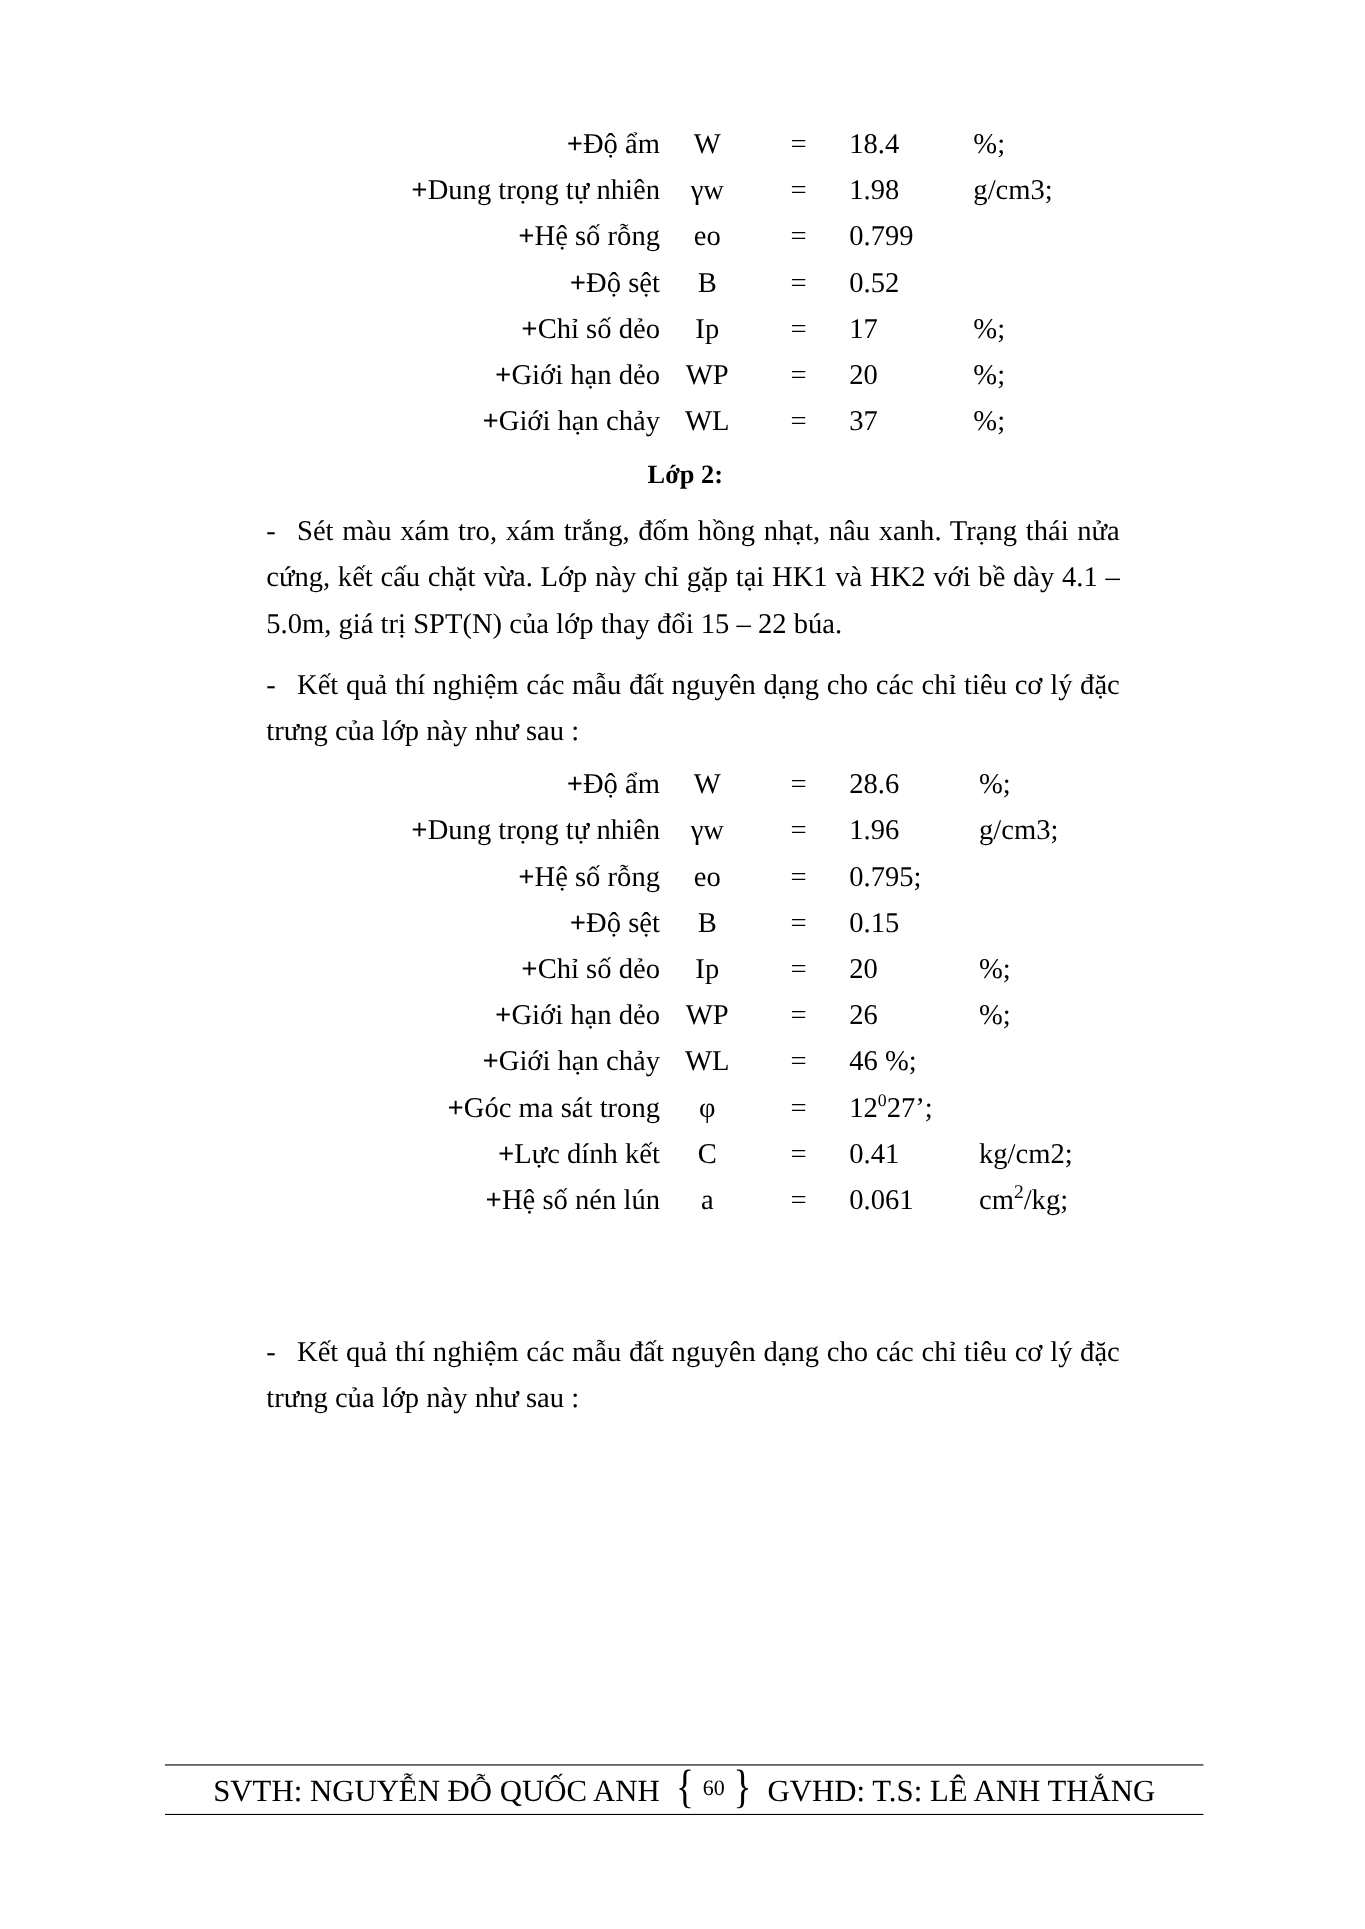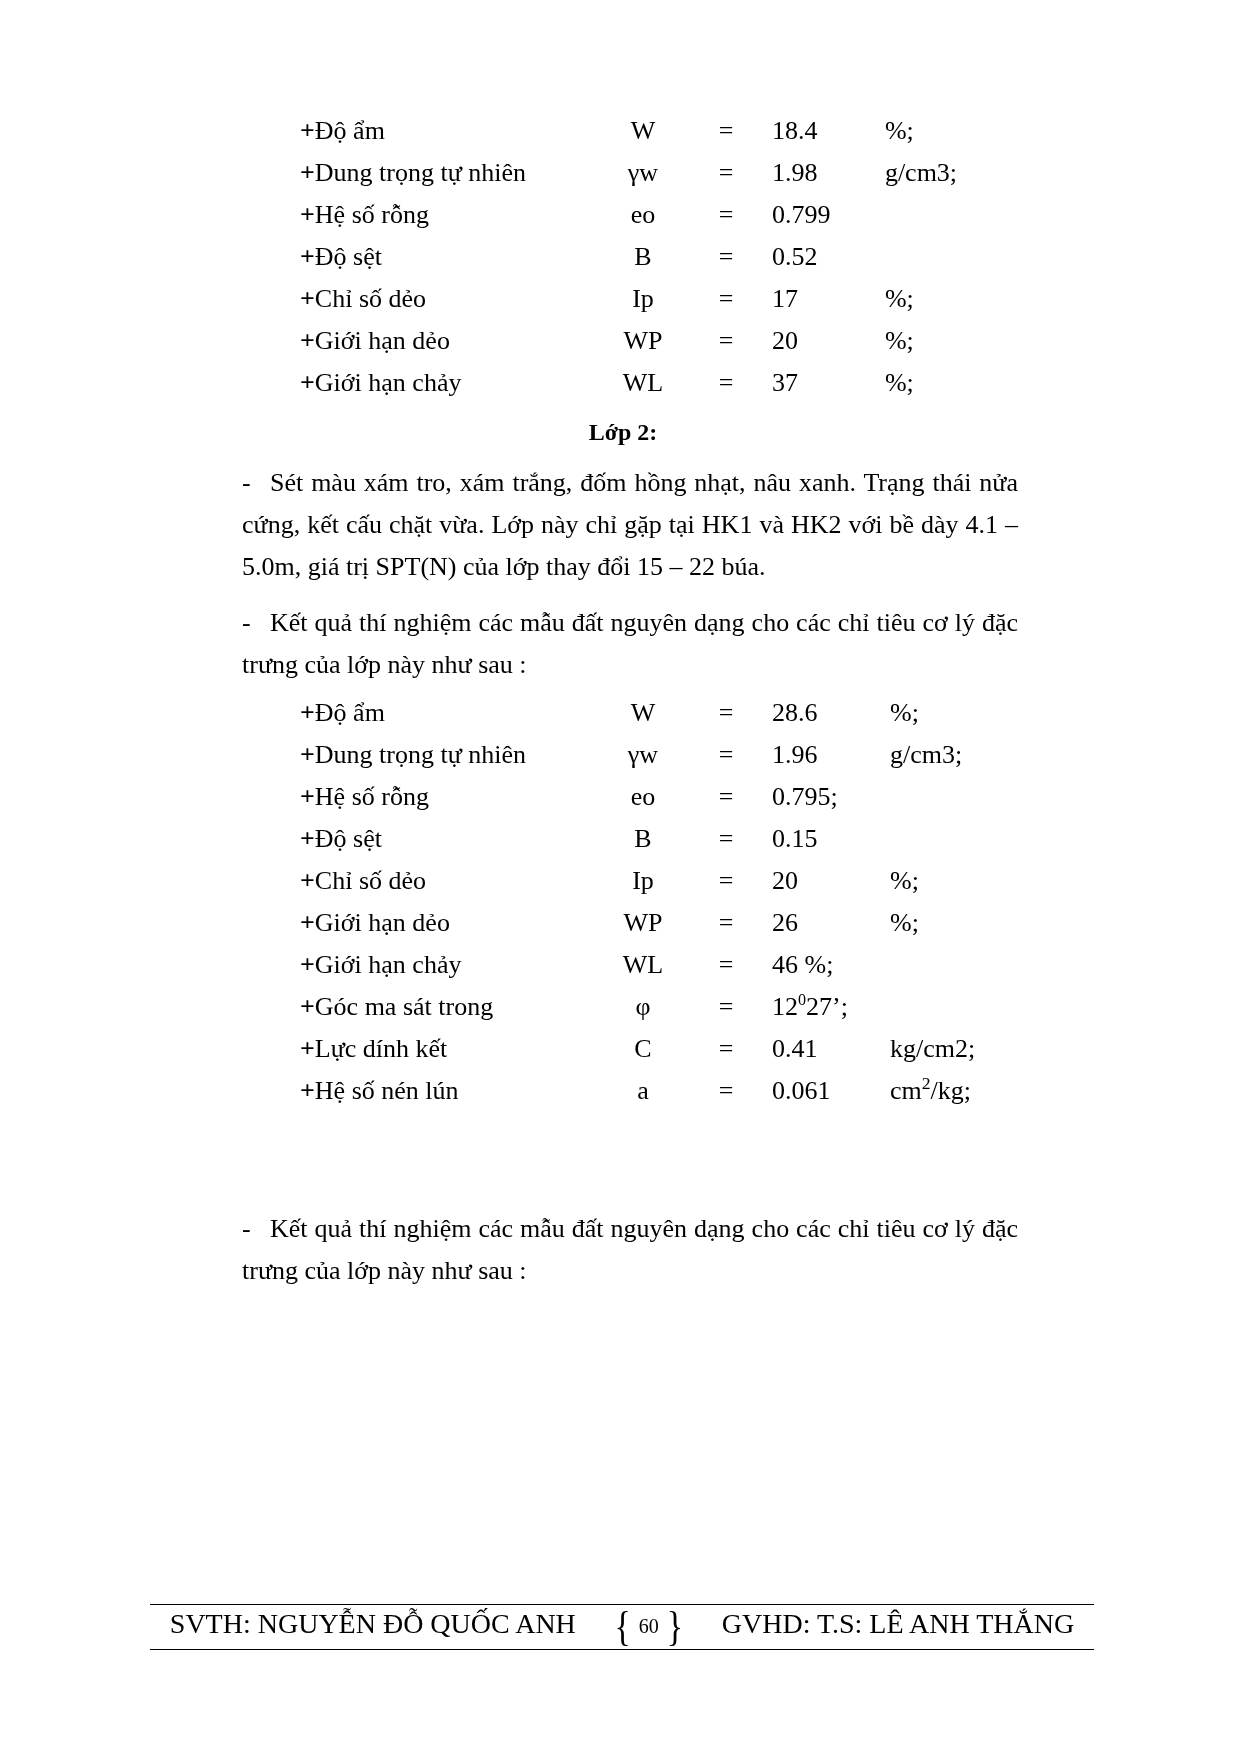--- a/index.html
+++ b/index.html
@@ -43,7 +43,7 @@
   }
   .param-table tr { height: 42px; }
 
-  .c-label  { width: 300px; padding-left: 72px !important; }
+  .c-label  { width: 300px; padding-left: 72px !important; text-align: right; }
   .c-sym    { width: 86px; text-align: center; }
   .c-eq     { width: 80px; text-align: center; }
   .c-val    { width: 118px; text-align: left; padding-left: 6px !important; }

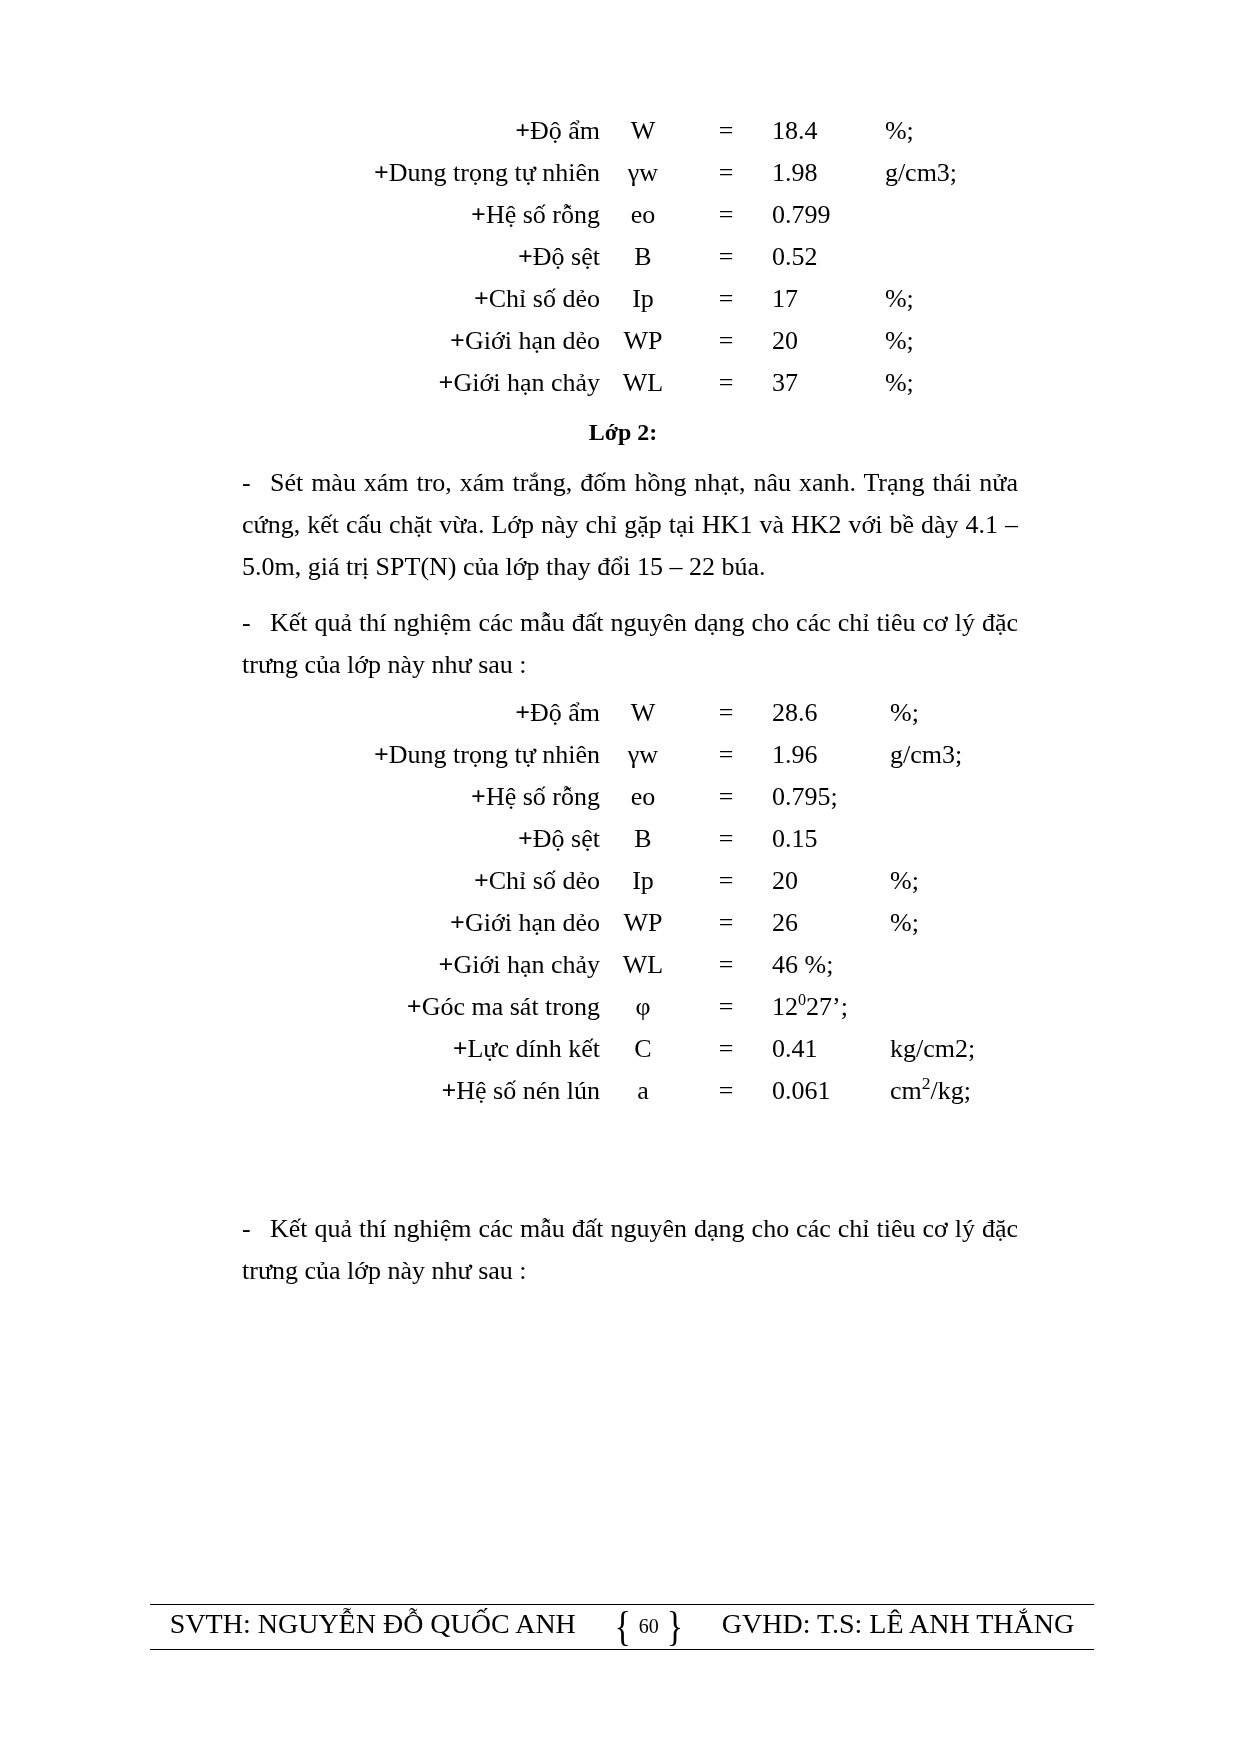--- a/index.html
+++ b/index.html
@@ -110,12 +110,11 @@
   }
   .footer-row {
     display: flex;
-    align-items: flex-start;
+    align-items: flex-end;
     justify-content: center;
     font-size: 28px;
     line-height: 1.05;
     font-family: "Liberation Serif", "DejaVu Serif", serif;
-    gap: 24px;
   }
   .footer-left {
     flex: 1 1 auto;

